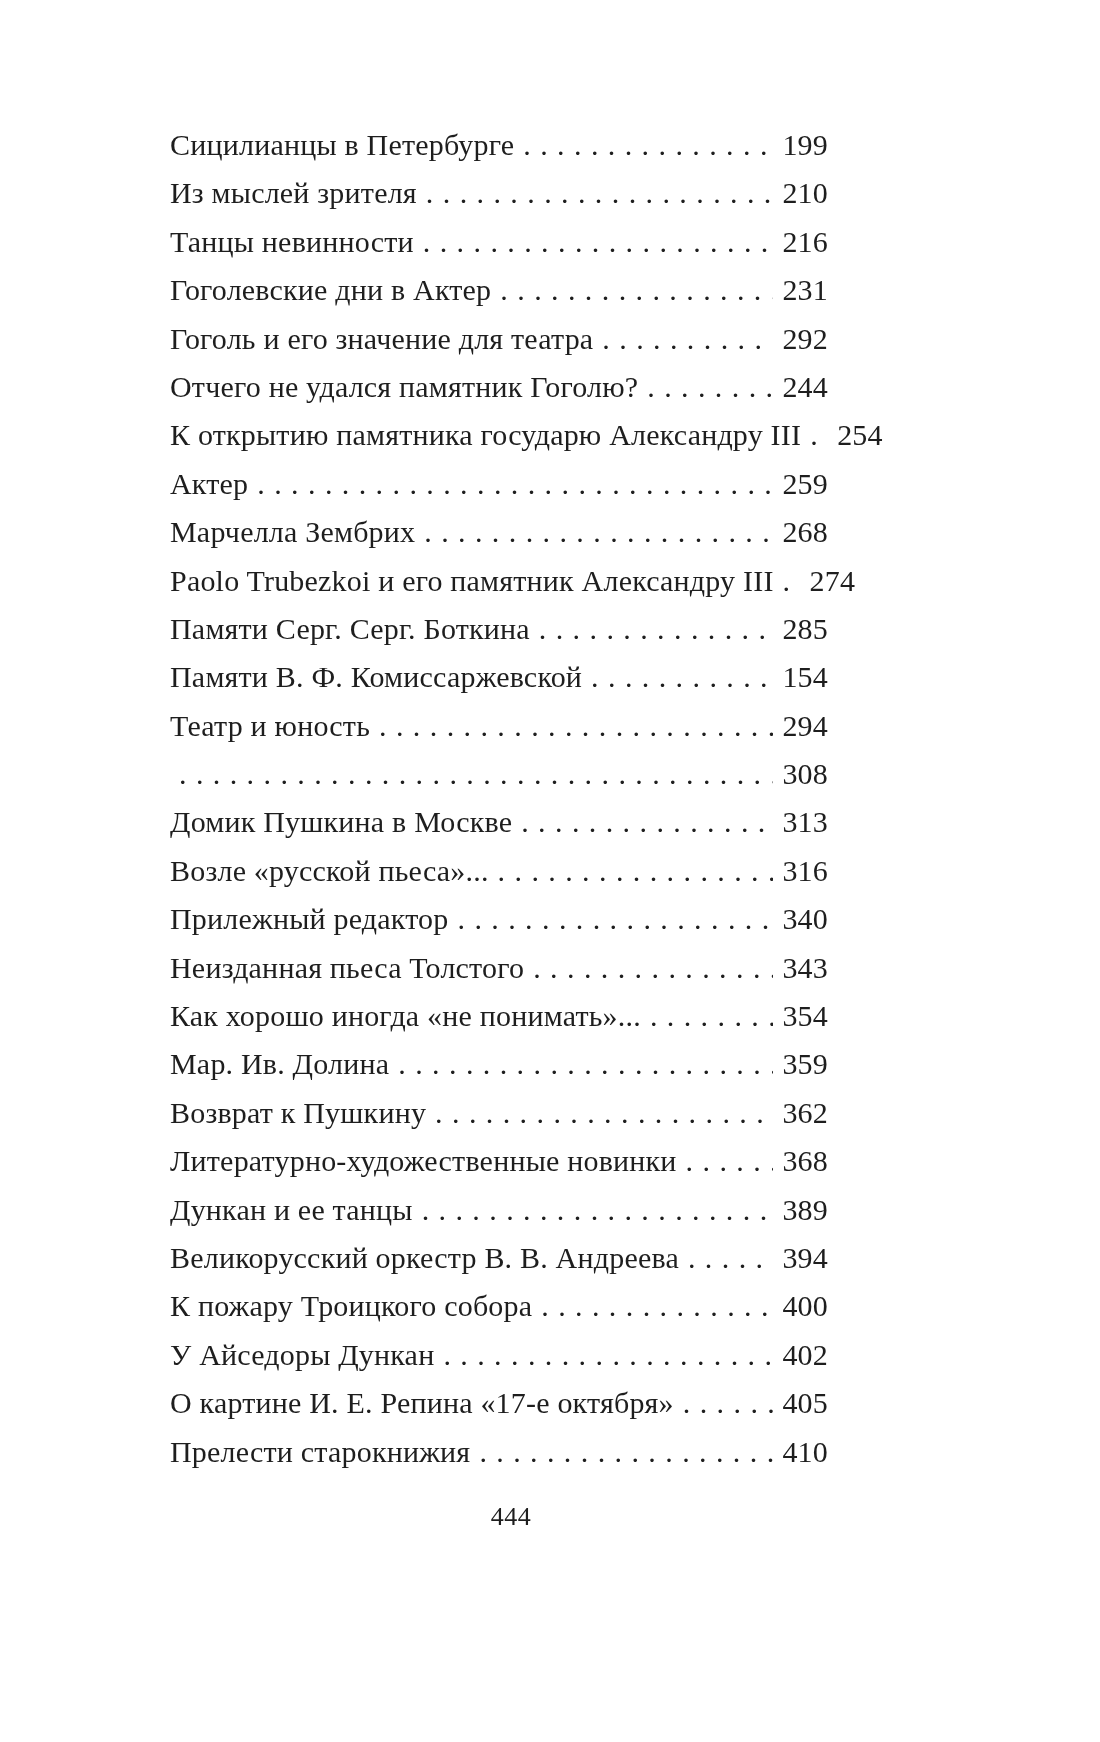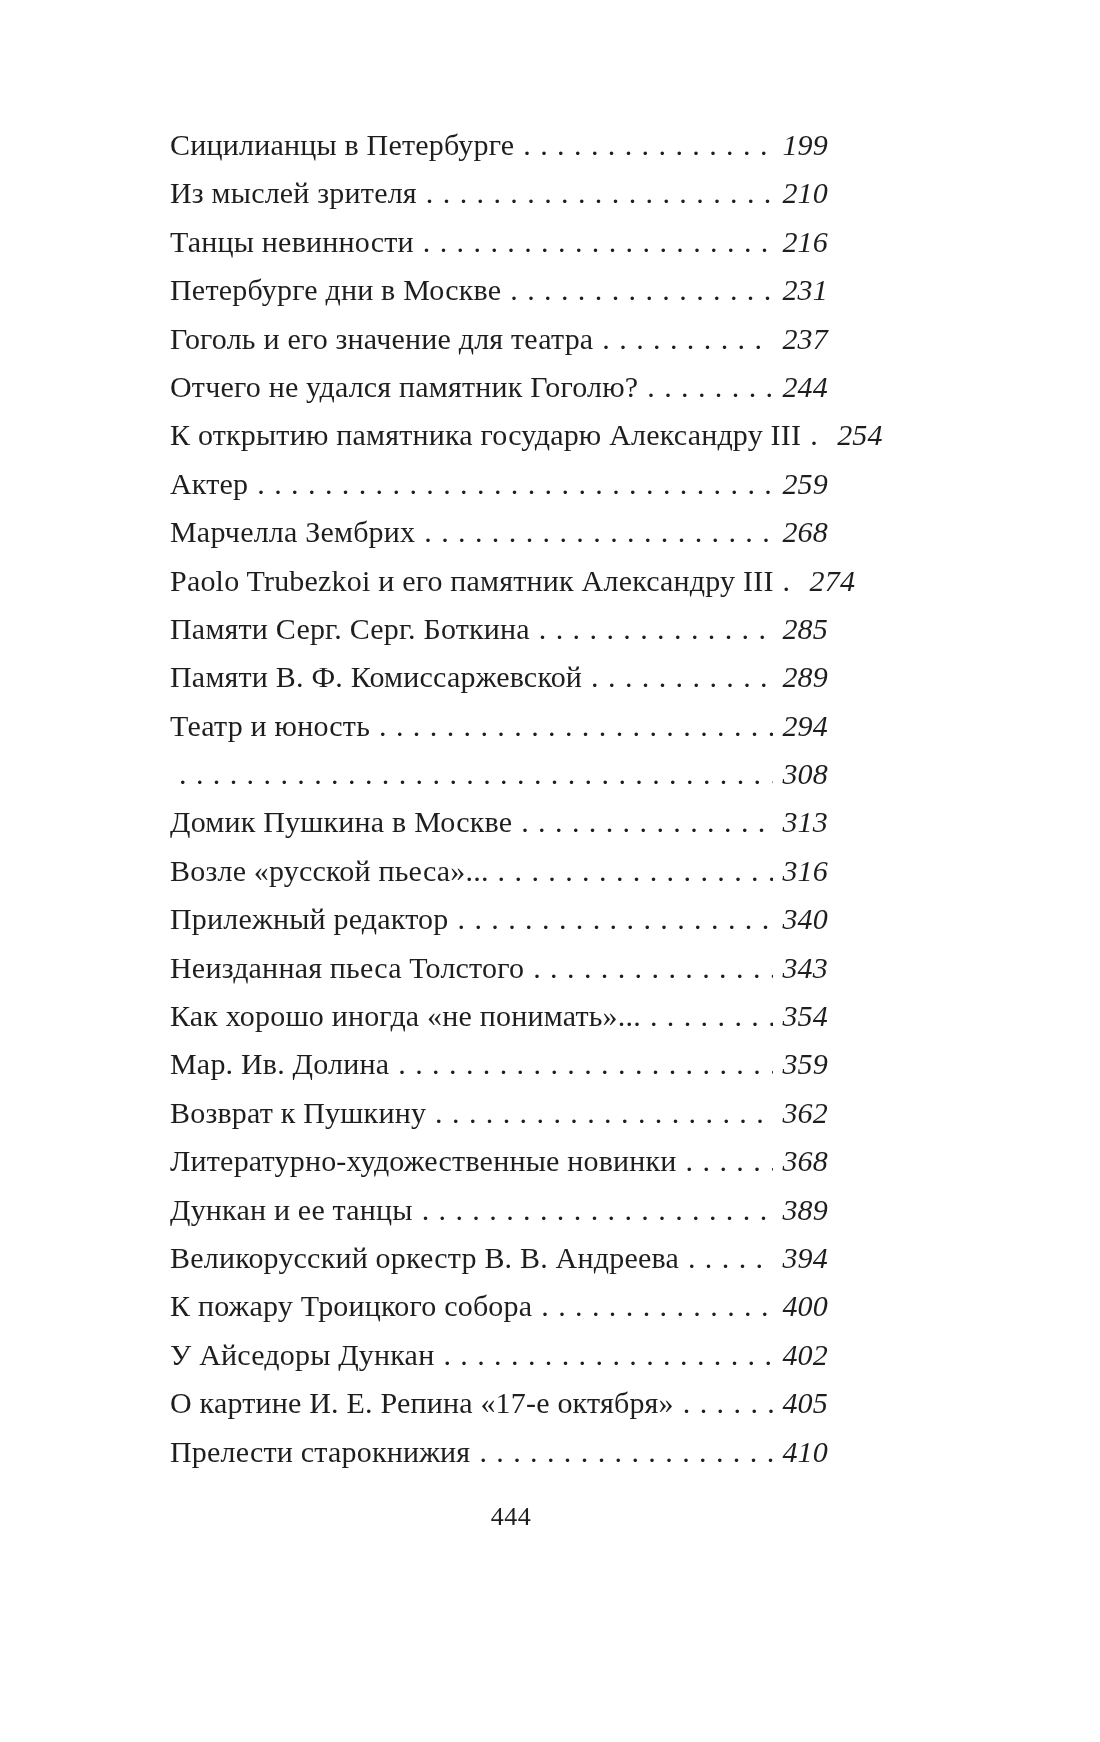--- a/index.html
+++ b/index.html
@@ -53,7 +53,6 @@
     flex: 0 0 auto;
     text-align: right;
     font-size: 30px;
-    font-style: italic;
   }
   .folio {
     margin-top: 26px;

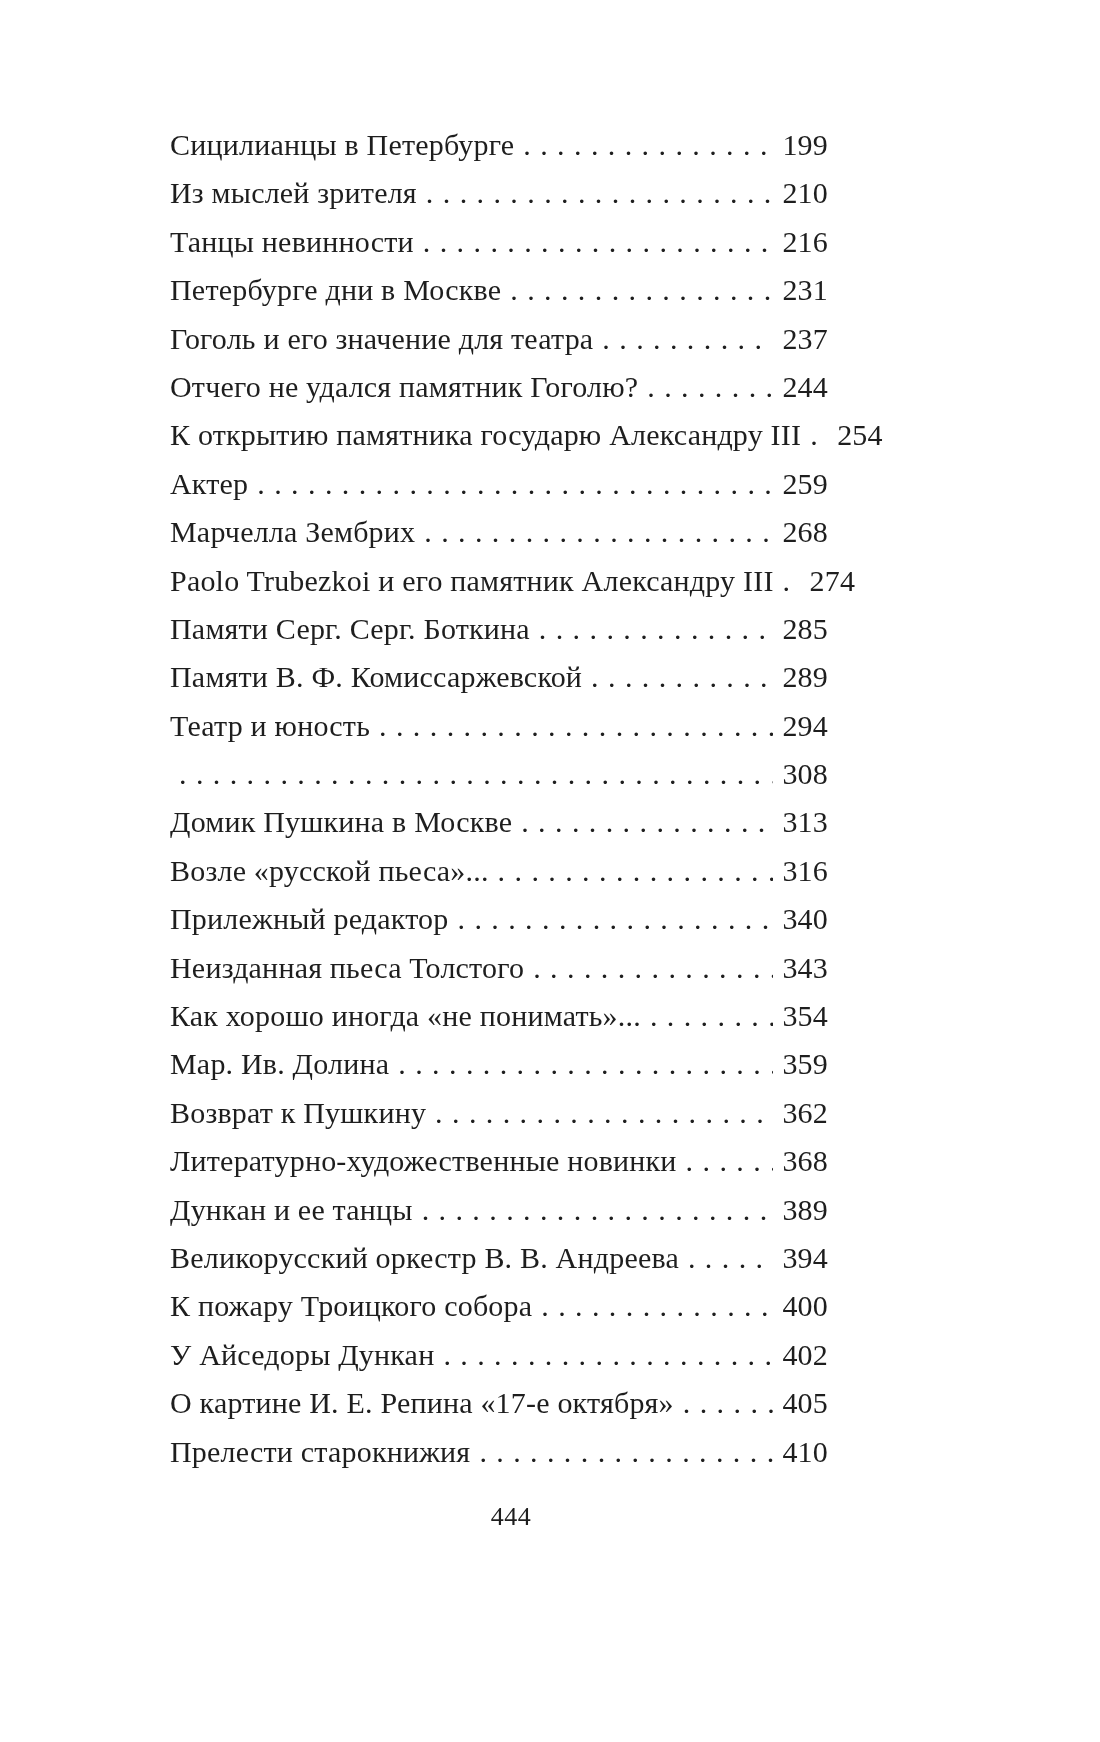--- a/index.html
+++ b/index.html
@@ -88,7 +88,7 @@
     </div>
 
     <div class="toc-row">
-      <span class="toc-title">Петербурге дни в Москве</span>
+      <span class="toc-title">Гоголевские дни в Актер</span>
       <span class="toc-dots"></span>
       <span class="toc-page-num">231</span>
     </div>

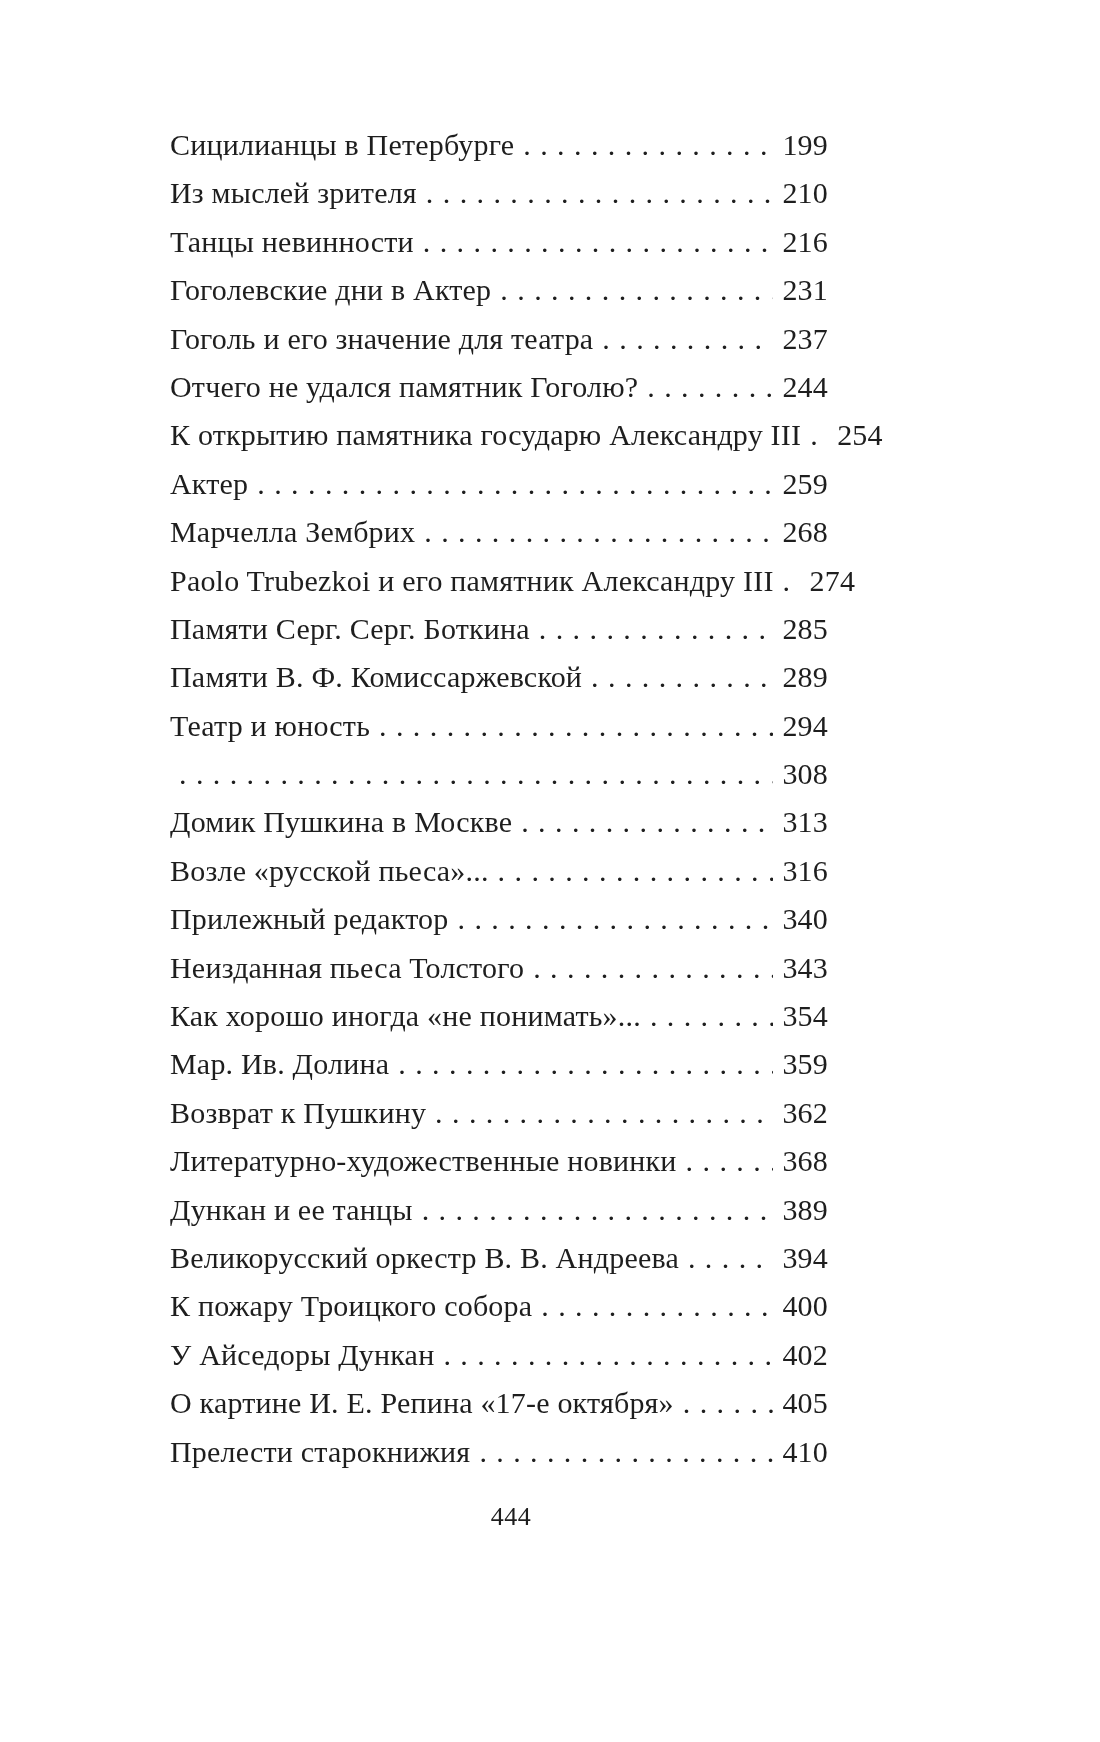--- a/index.html
+++ b/index.html
@@ -96,7 +96,7 @@
     <div class="toc-row">
       <span class="toc-title">Гоголь и его значение для театра</span>
       <span class="toc-dots"></span>
-      <span class="toc-page-num">237</span>
+      <span class="toc-page-num">292</span>
     </div>
 
     <div class="toc-row">

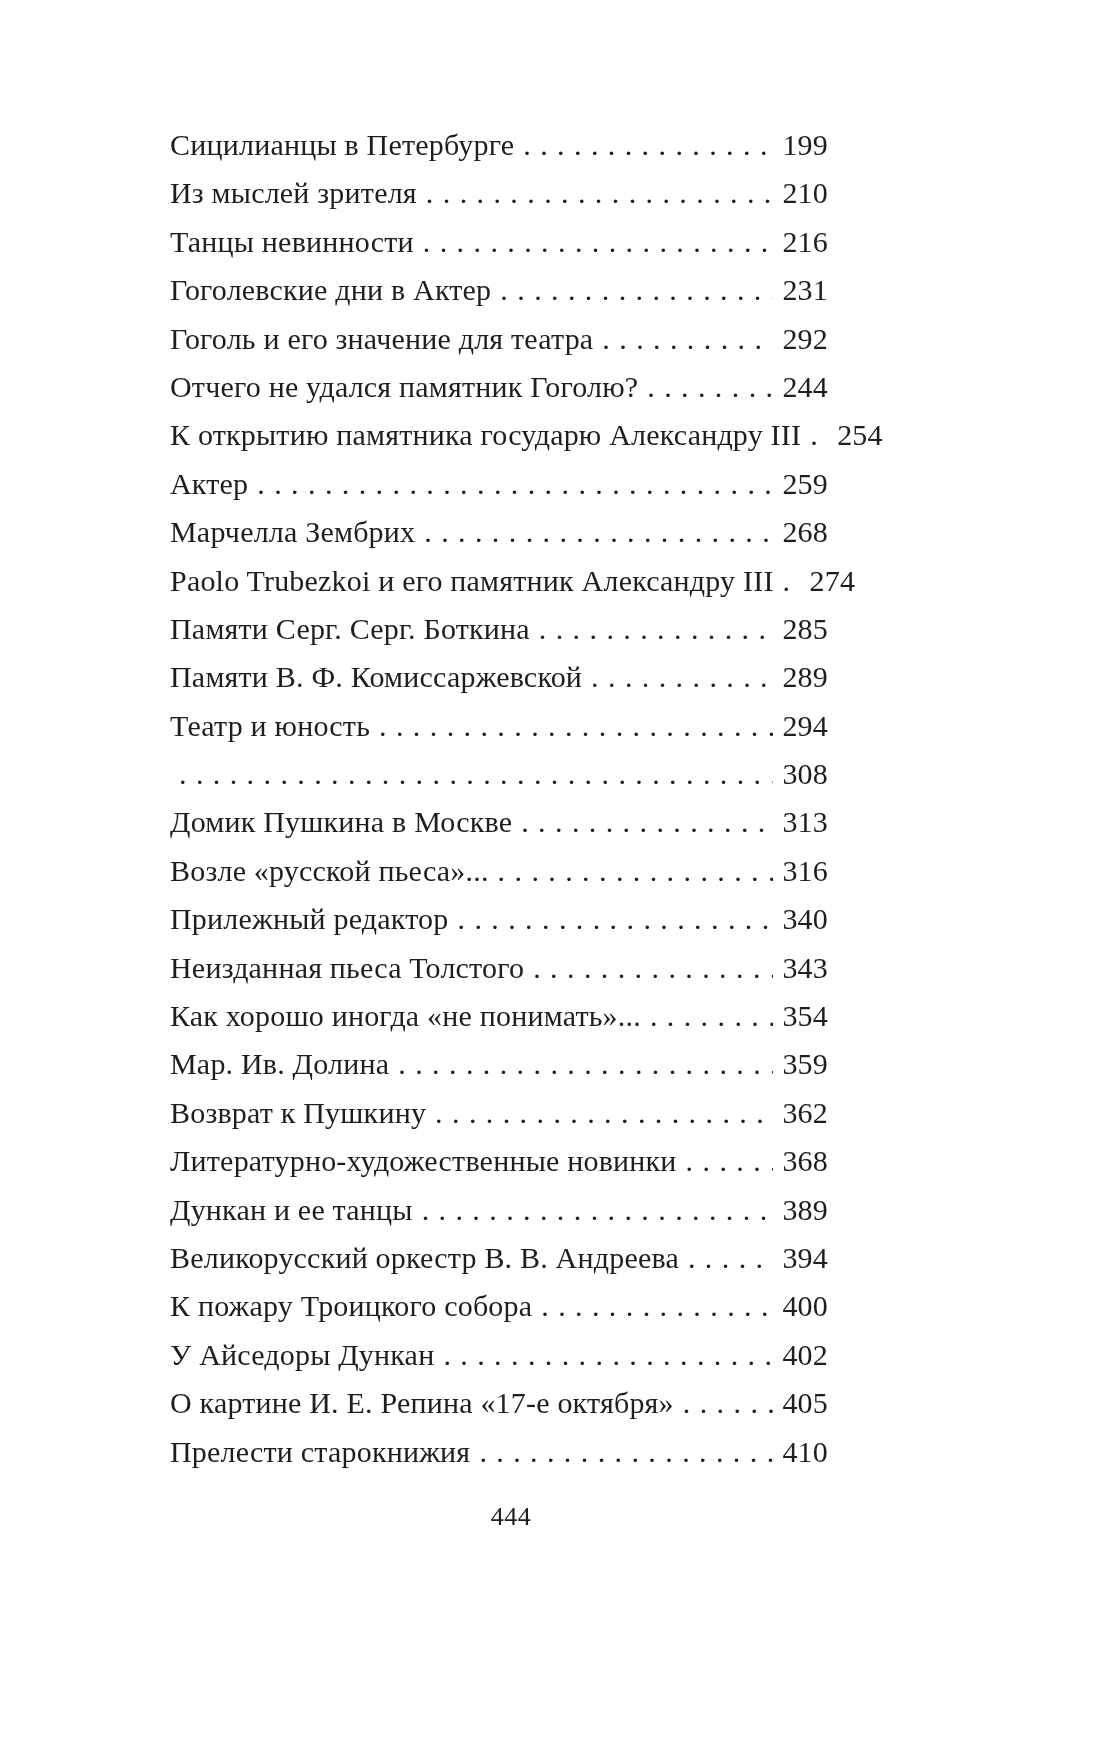--- a/index.html
+++ b/index.html
@@ -138,7 +138,7 @@
     <div class="toc-row">
       <span class="toc-title">Памяти В. Ф. Комиссаржевской</span>
       <span class="toc-dots"></span>
-      <span class="toc-page-num">289</span>
+      <span class="toc-page-num">154</span>
     </div>
 
     <div class="toc-row">

